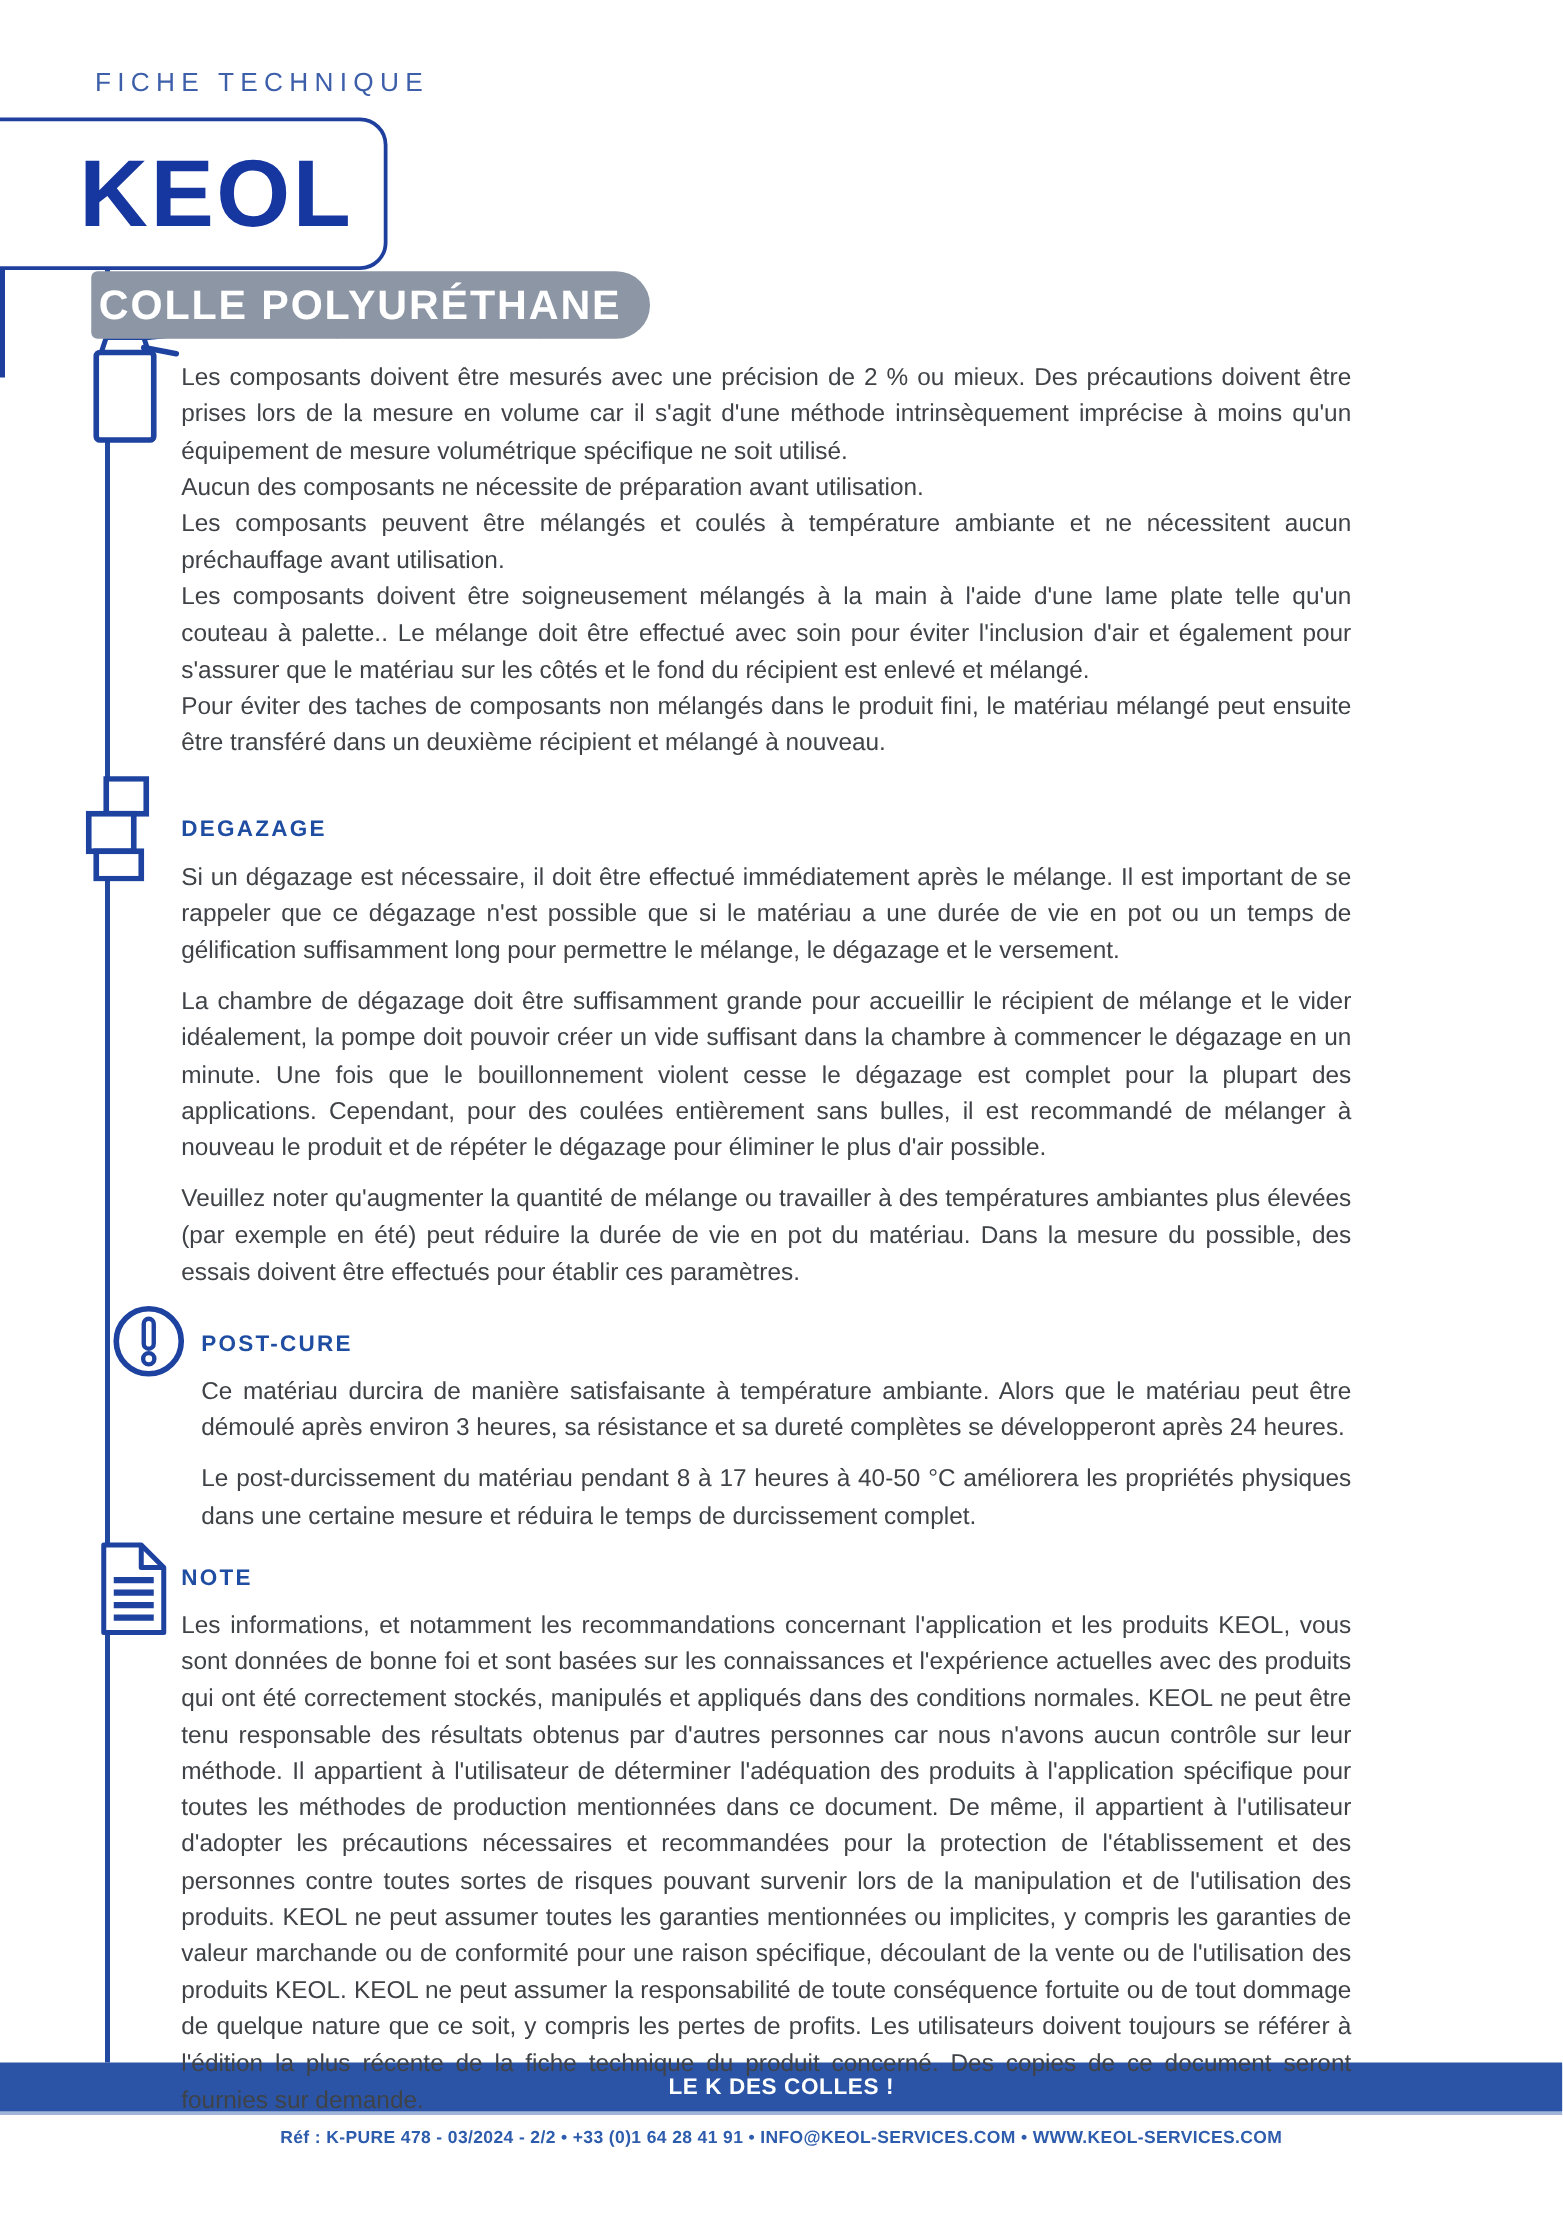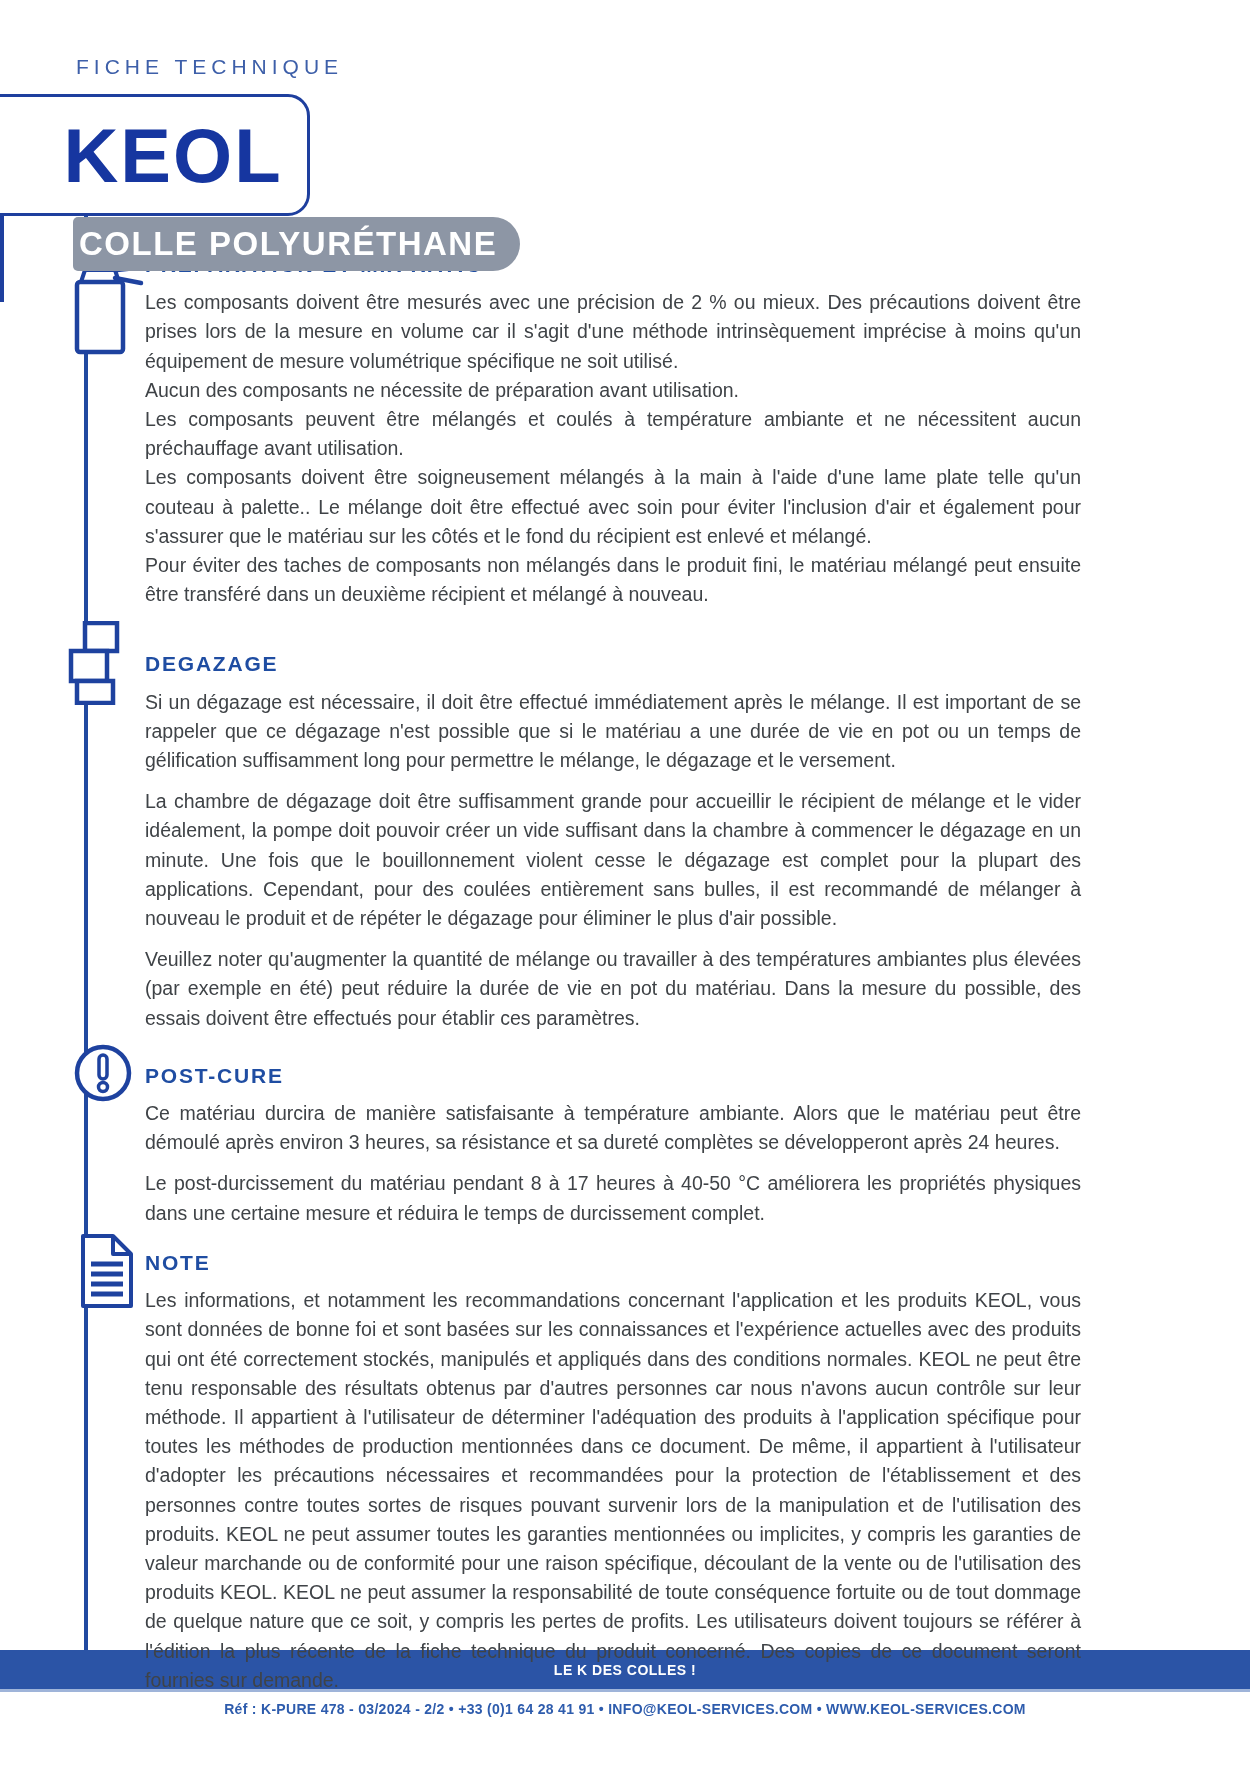--- a/index.html
+++ b/index.html
@@ -41,7 +41,7 @@
   .sec-3 { margin-top:28px; }
   .sec-4 { margin-top:20px; }
   h2 {
-    font-size:21px; font-weight:700; letter-spacing:1.8px;
+    font-size:18px; font-weight:700; letter-spacing:1.8px;
     color:#1f4da2; margin:0 0 9px 0;
   }
   p { margin:0; }

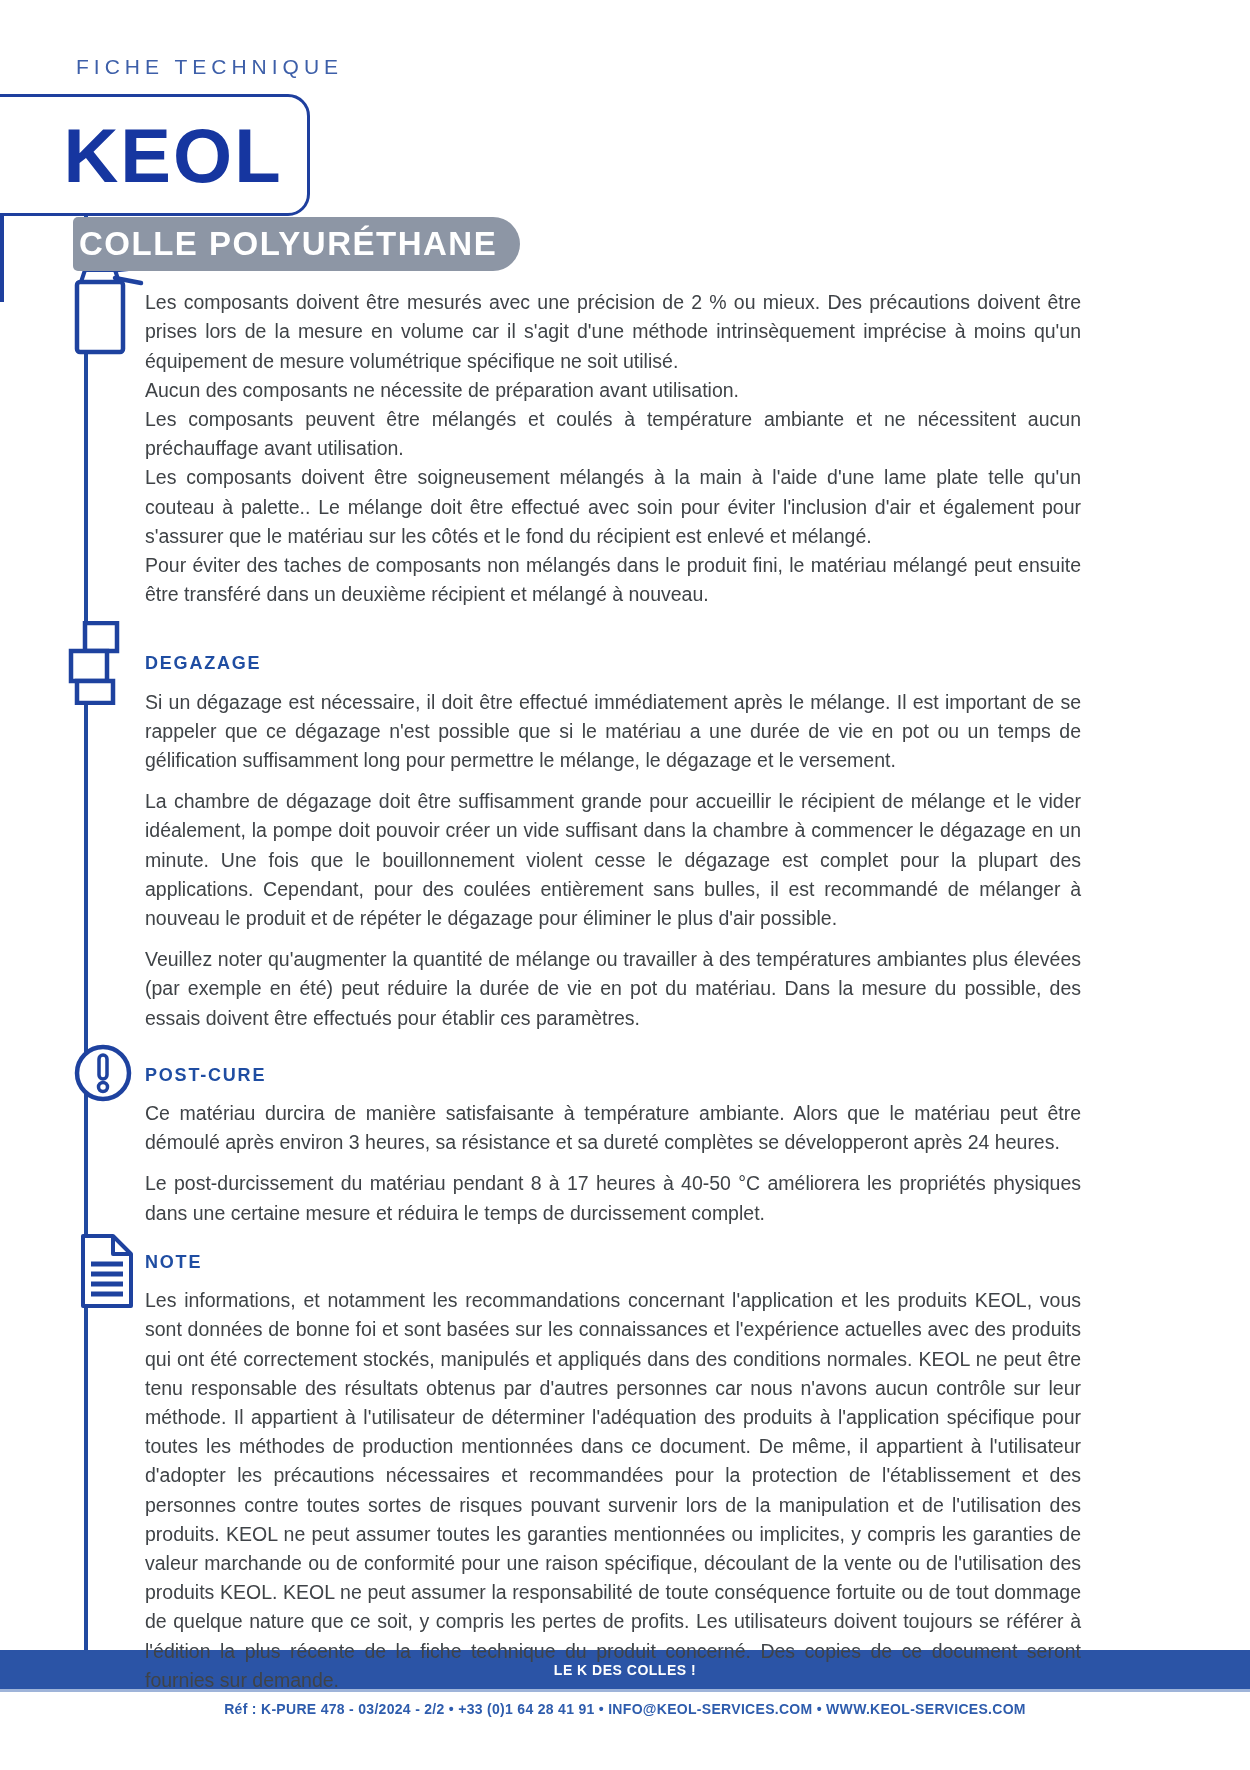--- a/index.html
+++ b/index.html
@@ -38,7 +38,7 @@
   }
   section { position:relative; }
   .sec-2 { margin-top:40px; }
-  .sec-3 { margin-top:28px; }
+  .sec-3 { margin-top:28px;margin-left:16px; }
   .sec-4 { margin-top:20px; }
   h2 {
     font-size:18px; font-weight:700; letter-spacing:1.8px;

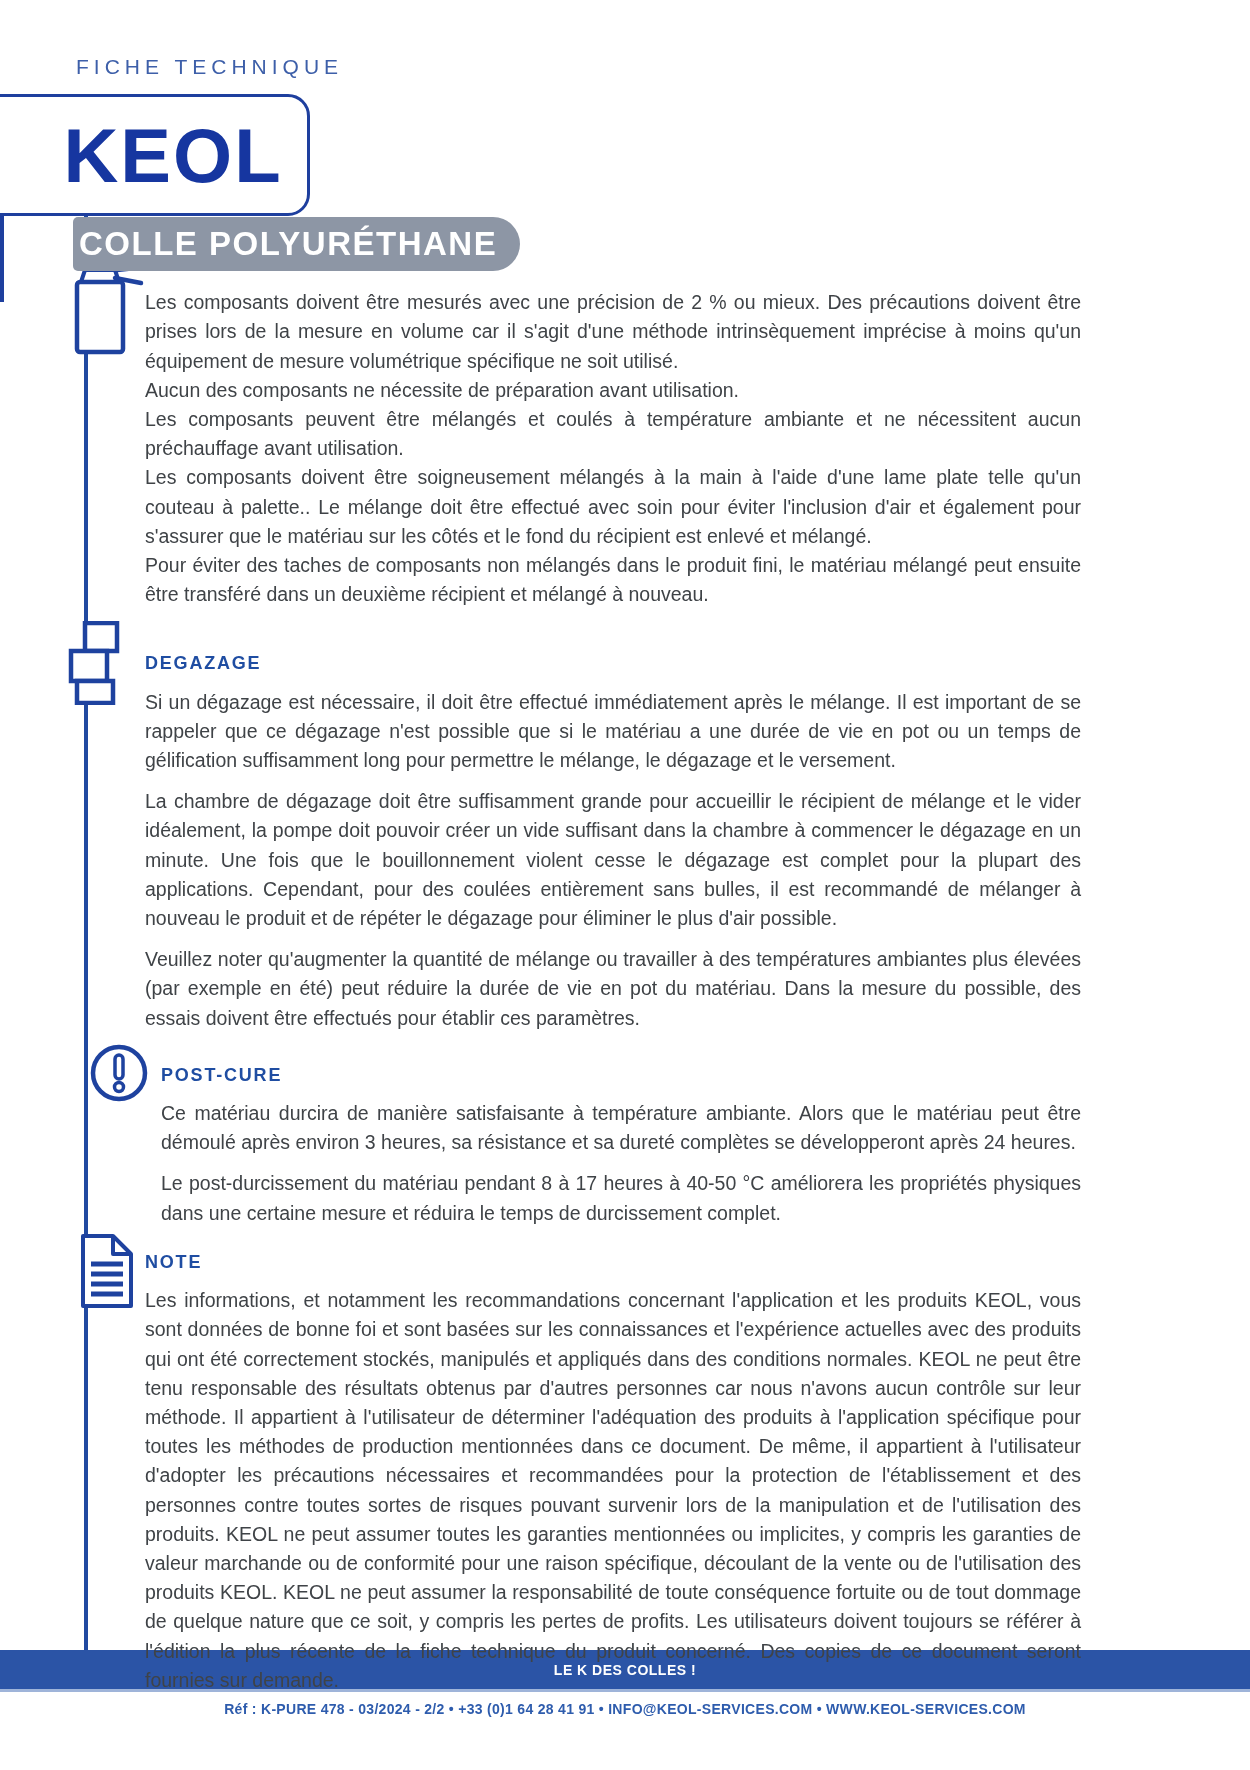--- a/index.html
+++ b/index.html
@@ -58,7 +58,7 @@
     position:absolute; left:0; top:1650px; width:1250px; height:39px;
     background:#2b54a6; color:#ffffff;
     display:flex; align-items:center; justify-content:center;
-    font-size:14px; font-weight:700; letter-spacing:0.5px;
+    font-size:18px; font-weight:700; letter-spacing:0.5px;
     box-shadow:0 3px 0 #9fb4d9;
   }
   .ref-line {

